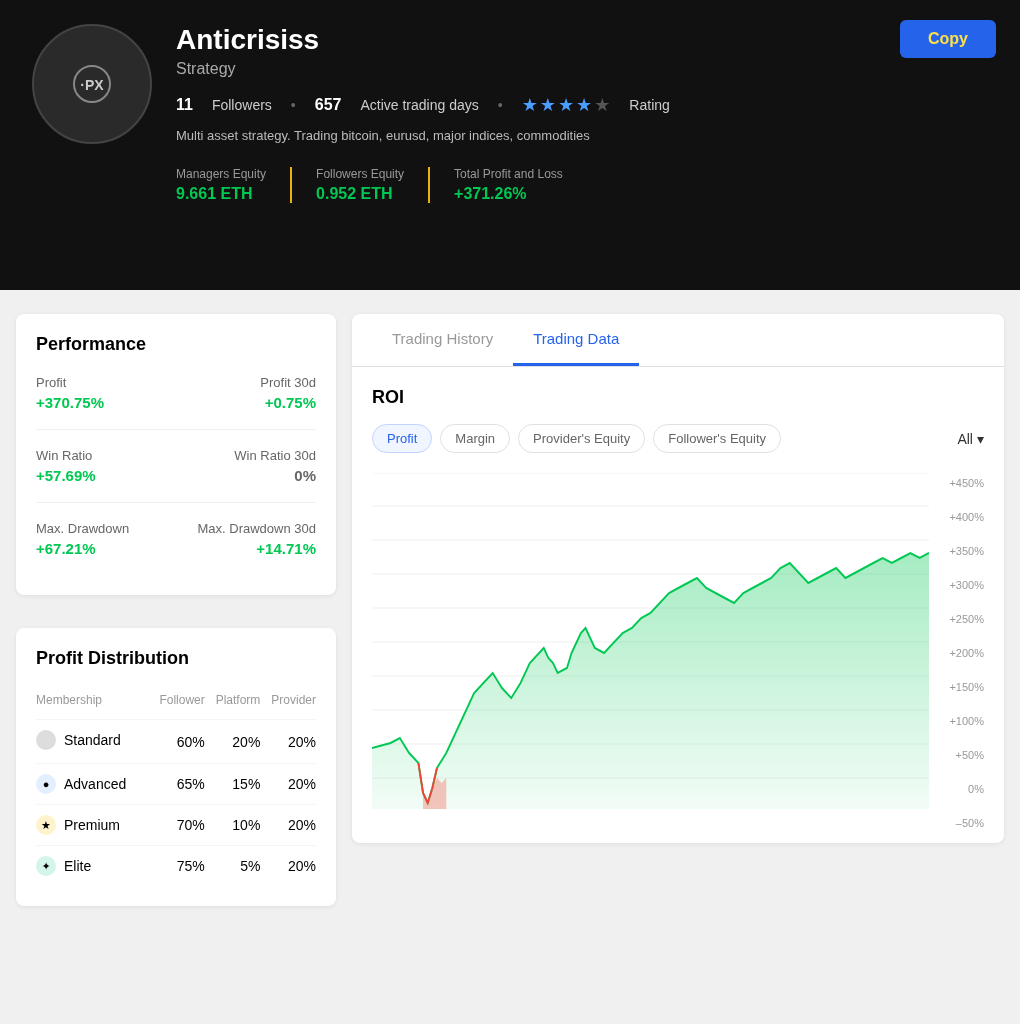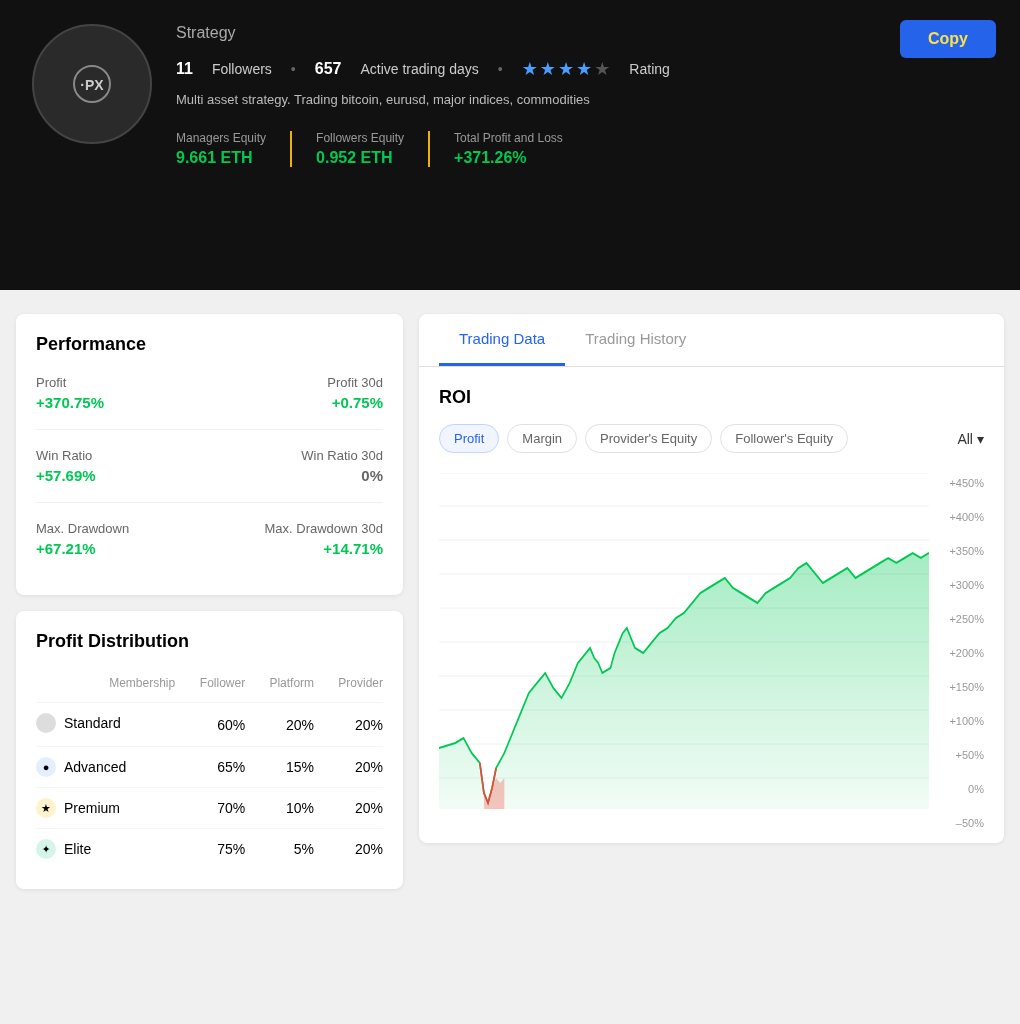--- a/index.html
+++ b/index.html
@@ -139,6 +139,7 @@
     </svg>
   </div>
   <div class="header-info">
+    <div class="header-title">Anticrisiss</div>
     <div class="header-subtitle">Strategy</div>
     <div class="header-meta">
       <span class="bold">11</span>

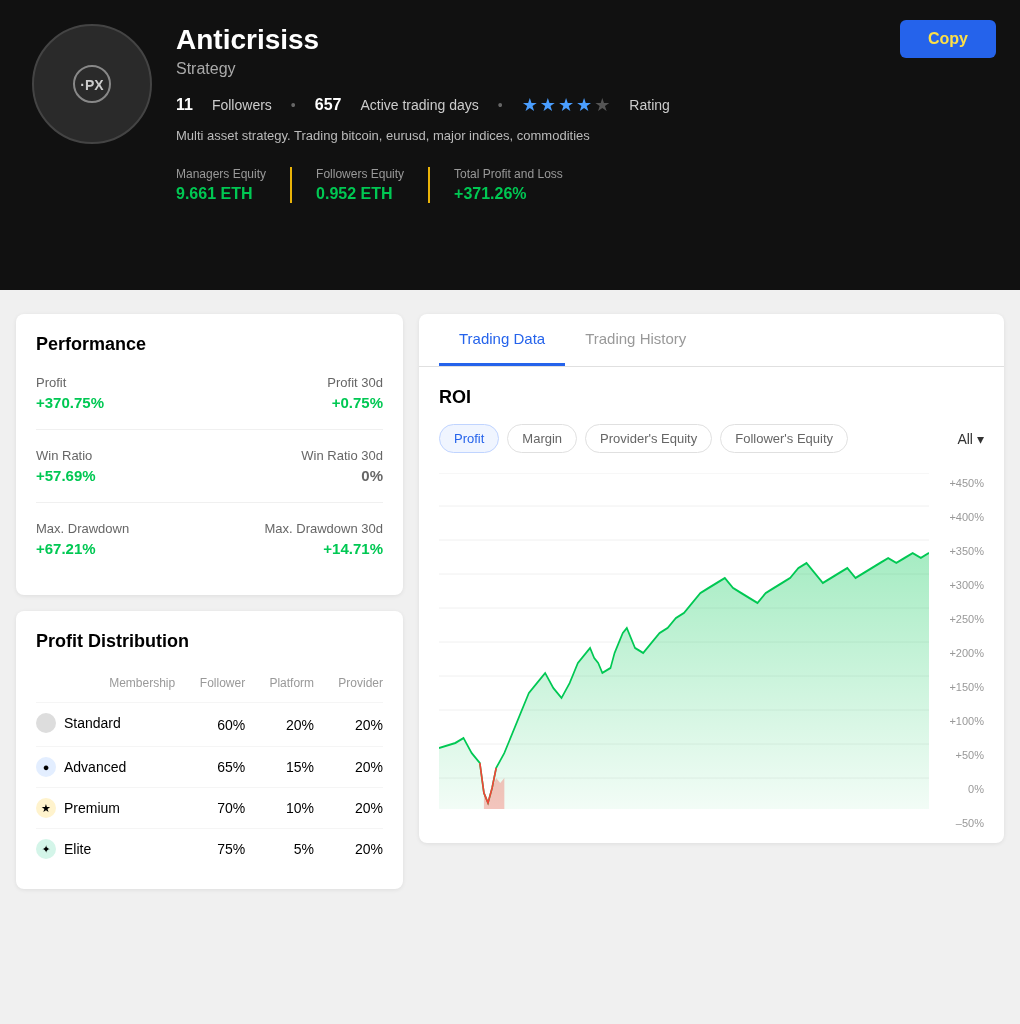--- a/index.html
+++ b/index.html
@@ -58,7 +58,7 @@
     }
 
     
-    .left-panel { width: 387px; flex-shrink: 0; display: flex; flex-direction: column; gap: 16px; }
+    .left-panel { width: 320px; flex-shrink: 0; display: flex; flex-direction: column; gap: 33px; }
 
     .card {
       background: #fff;

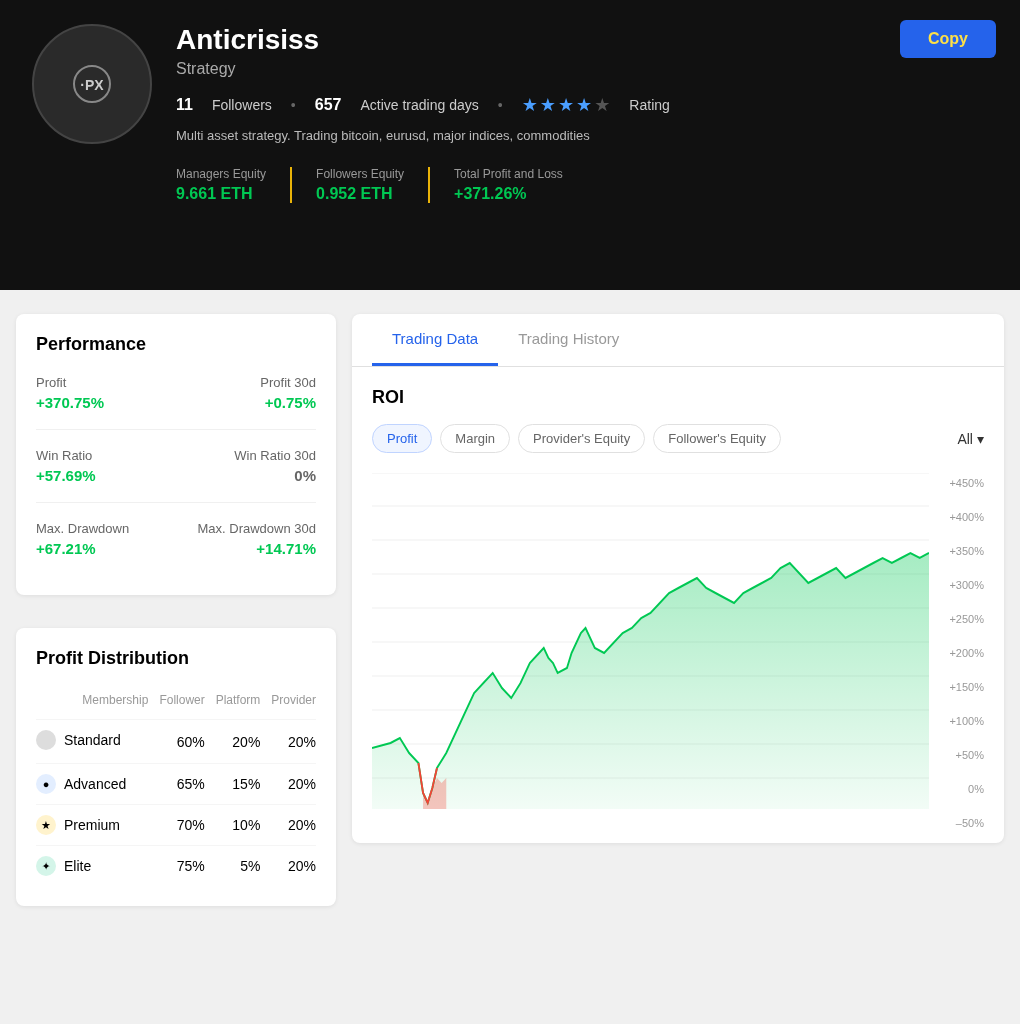--- a/index.html
+++ b/index.html
@@ -282,8 +282,8 @@
 
   <div class="right-panel">
     <div class="tabs-bar">
+      <div class="tab">Trading History</div>
       <div class="tab active">Trading Data</div>
-      <div class="tab">Trading History</div>
     </div>
 
     <div class="chart-area">

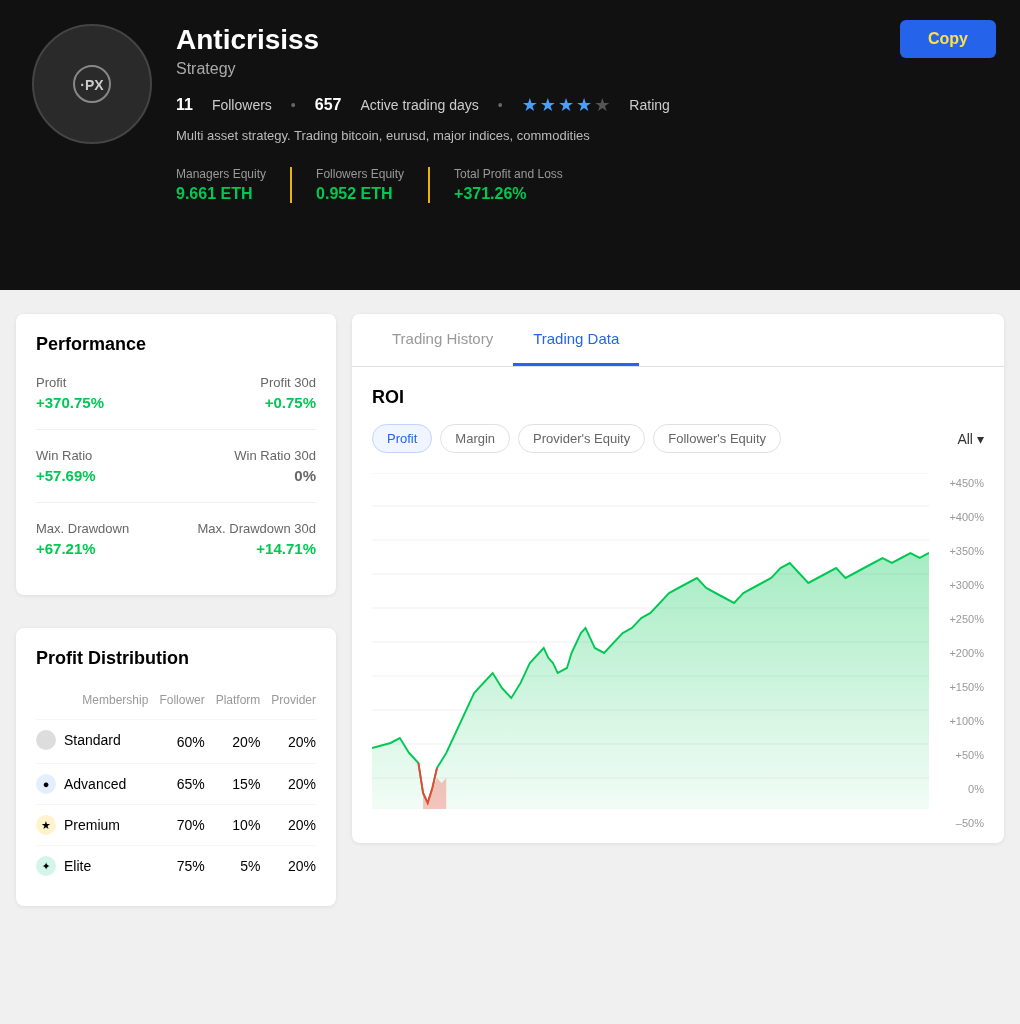--- a/index.html
+++ b/index.html
@@ -79,7 +79,7 @@
 
     
     .dist-table { width: 100%; border-collapse: collapse; }
-    .dist-table th { font-size: 12px; color: #999; font-weight: 400; text-align: right; padding: 4px 0 12px; }
+    .dist-table th { font-size: 12px; color: #999; font-weight: 400; text-align: left; padding: 4px 0 12px; }
     .dist-table th.right { text-align: right; }
     .dist-table td { font-size: 14px; padding: 10px 0; border-top: 1px solid #f5f5f5; }
     .dist-table td.right { text-align: right; }

